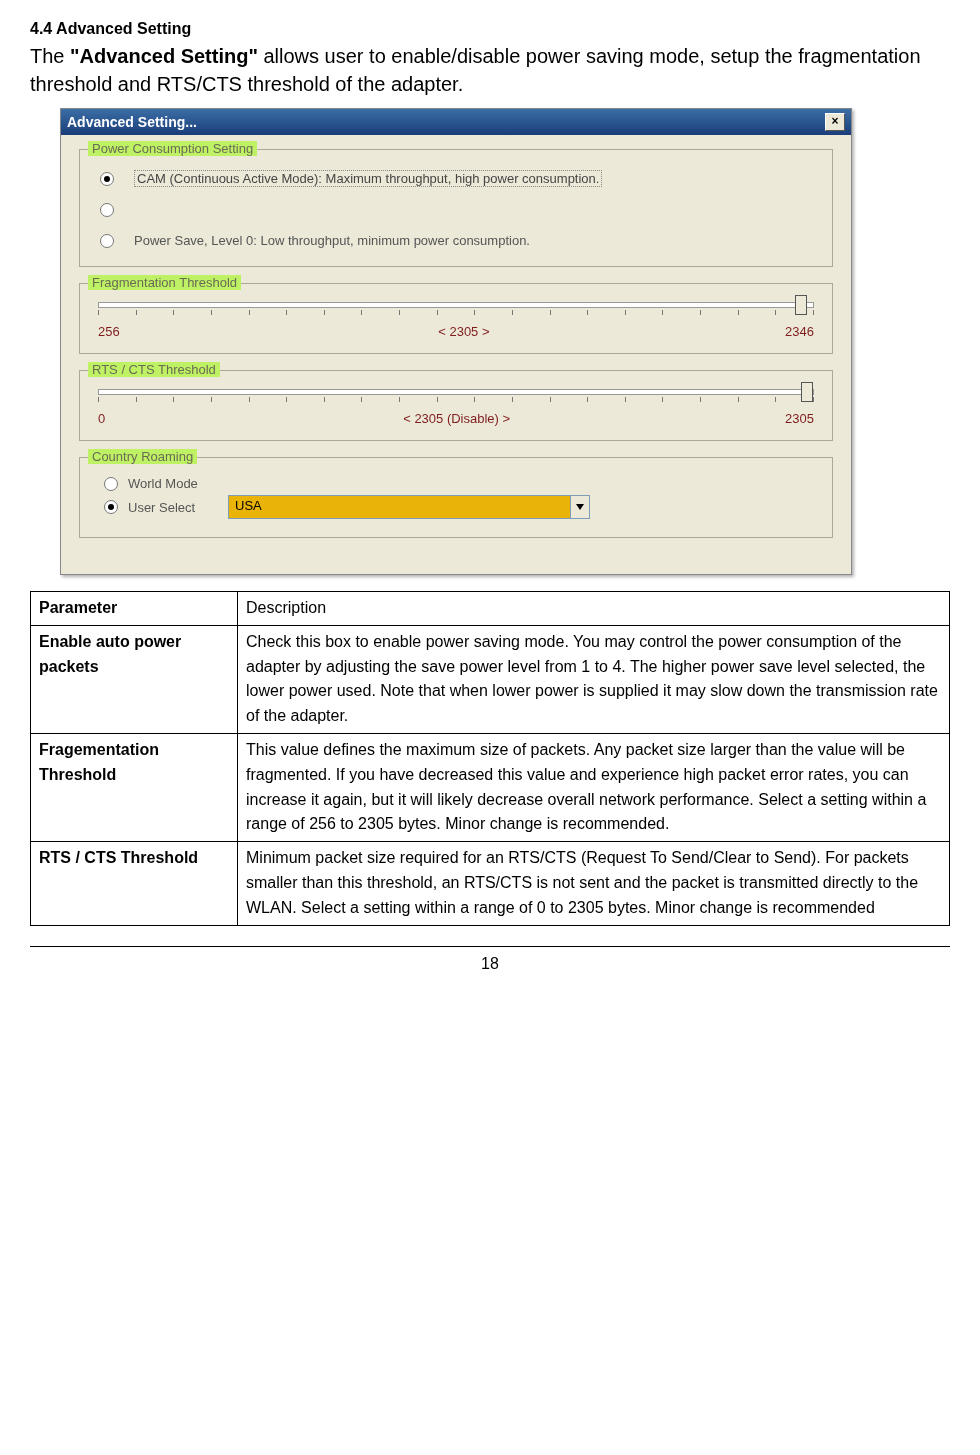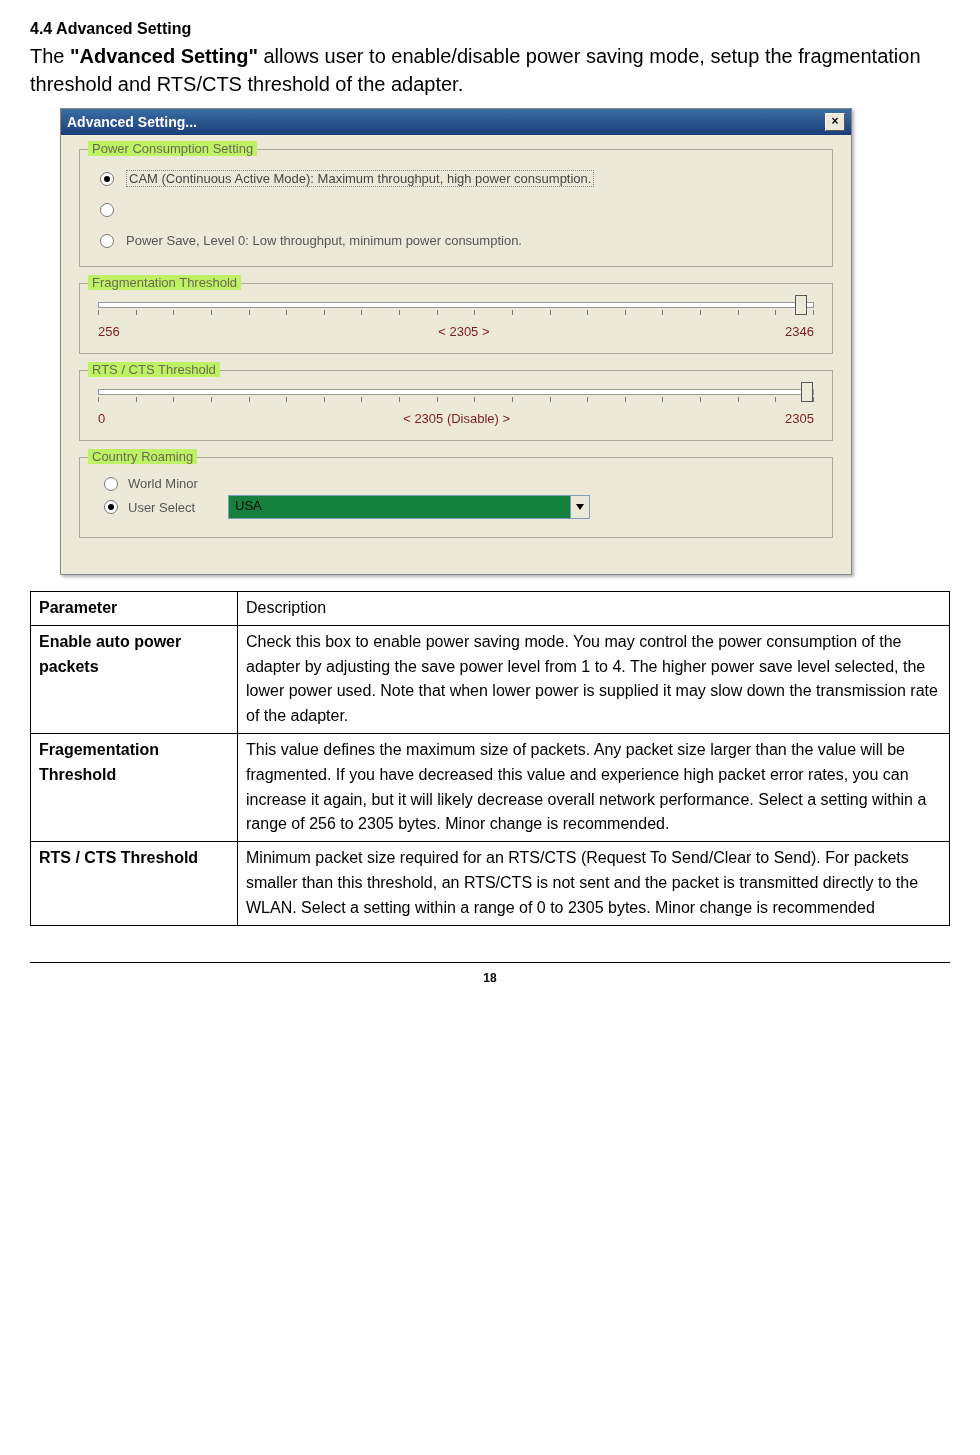--- a/index.html
+++ b/index.html
@@ -72,7 +72,7 @@
   .radio-row {
     display: flex;
     align-items: center;
-    gap: 12px;
+    gap: 20px;
     margin: 6px 0 16px 6px;
     color: #555;
   }

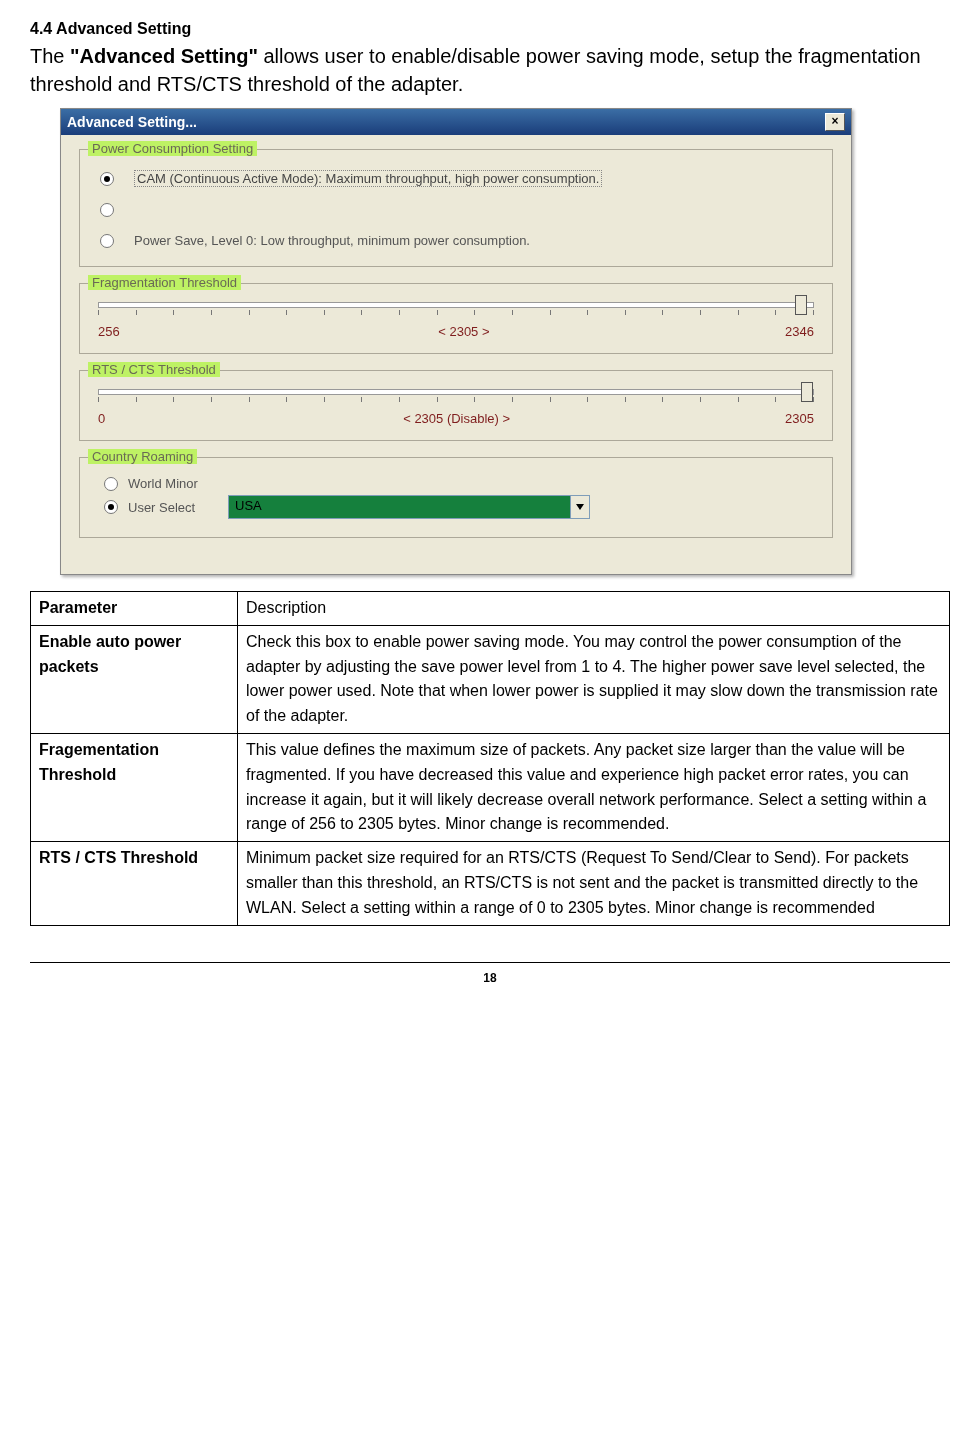--- a/index.html
+++ b/index.html
@@ -279,7 +279,7 @@
       <span class="group-label">Country Roaming</span>
       <div class="country-row">
         <span class="radio"></span>
-        <span>World Minor</span>
+        <span>World Mode</span>
       </div>
       <div class="country-row">
         <span class="radio checked"></span>

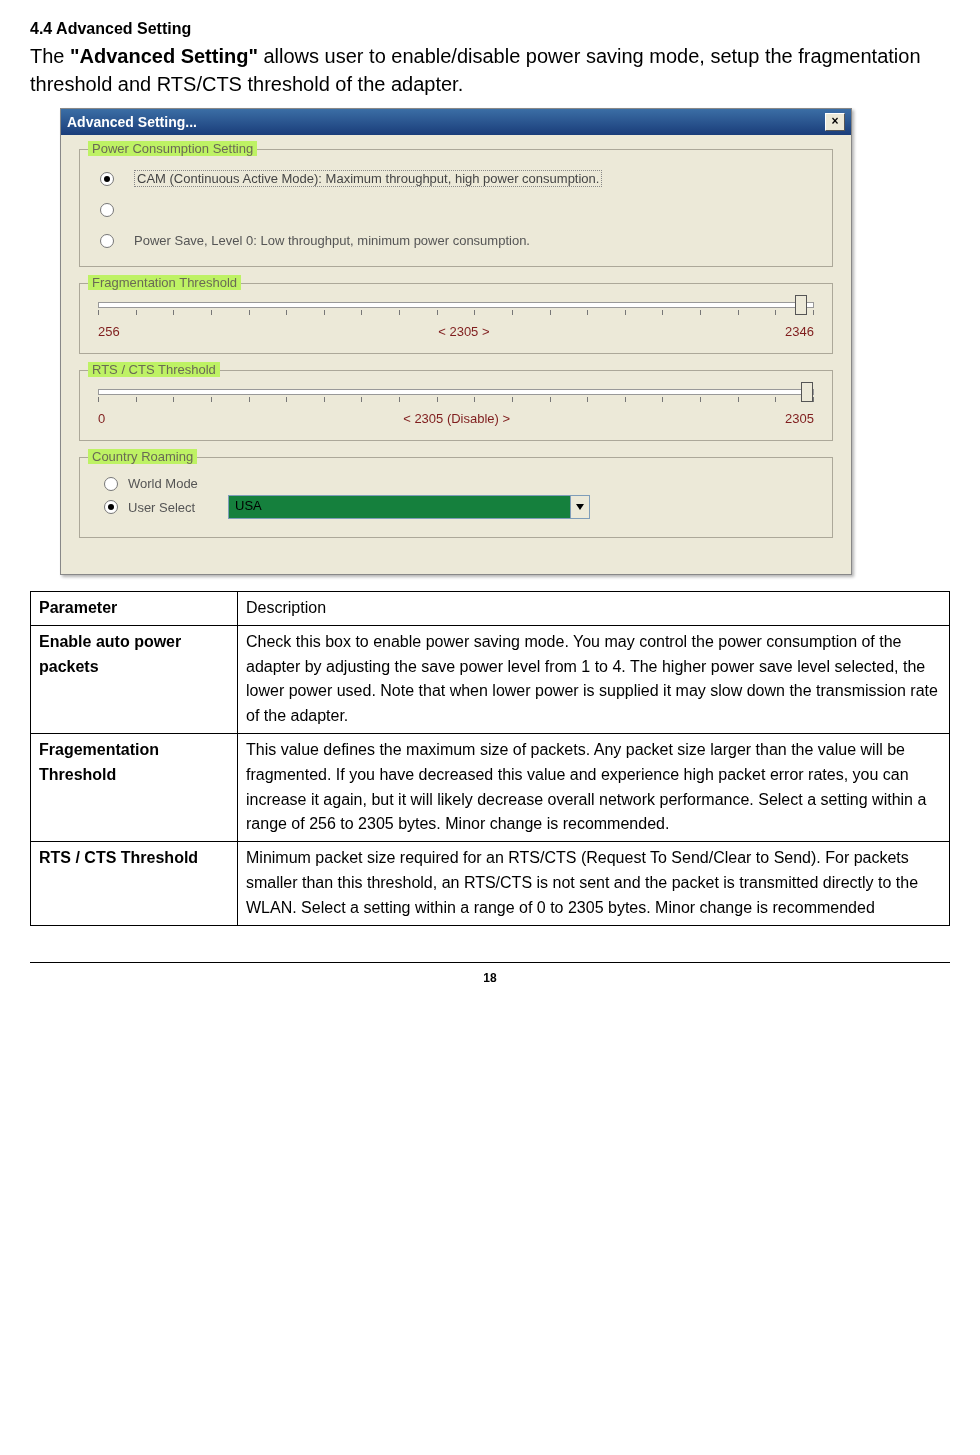--- a/index.html
+++ b/index.html
@@ -136,7 +136,7 @@
   .dropdown {
     display:flex;
     border: 1px solid #7f9db9;
-    background:#15803d;
+    background:#eab308;
     width: 360px;
     height: 22px;
   }

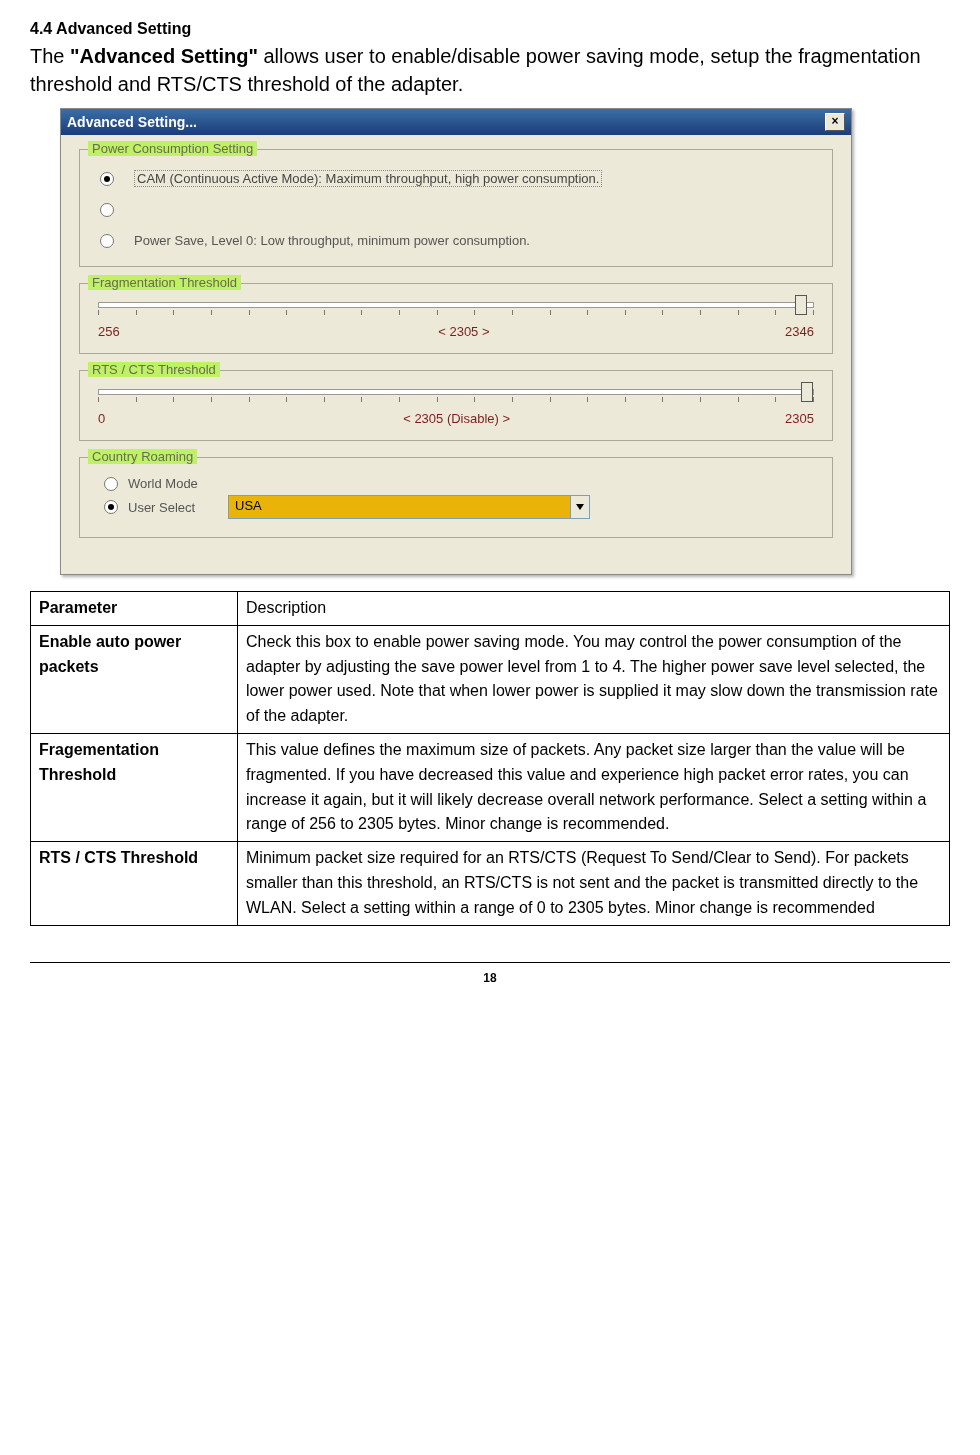--- a/index.html
+++ b/index.html
@@ -170,11 +170,10 @@
 
   .page-num {
     text-align:center;
-    margin-top: 36px;
+    margin-top: 20px;
     border-top: 1px solid #000;
     padding-top: 8px;
-    font-size: 12px;
-    font-weight: bold;
+    font-size: 16px;
   }
 </style>
 </head>

